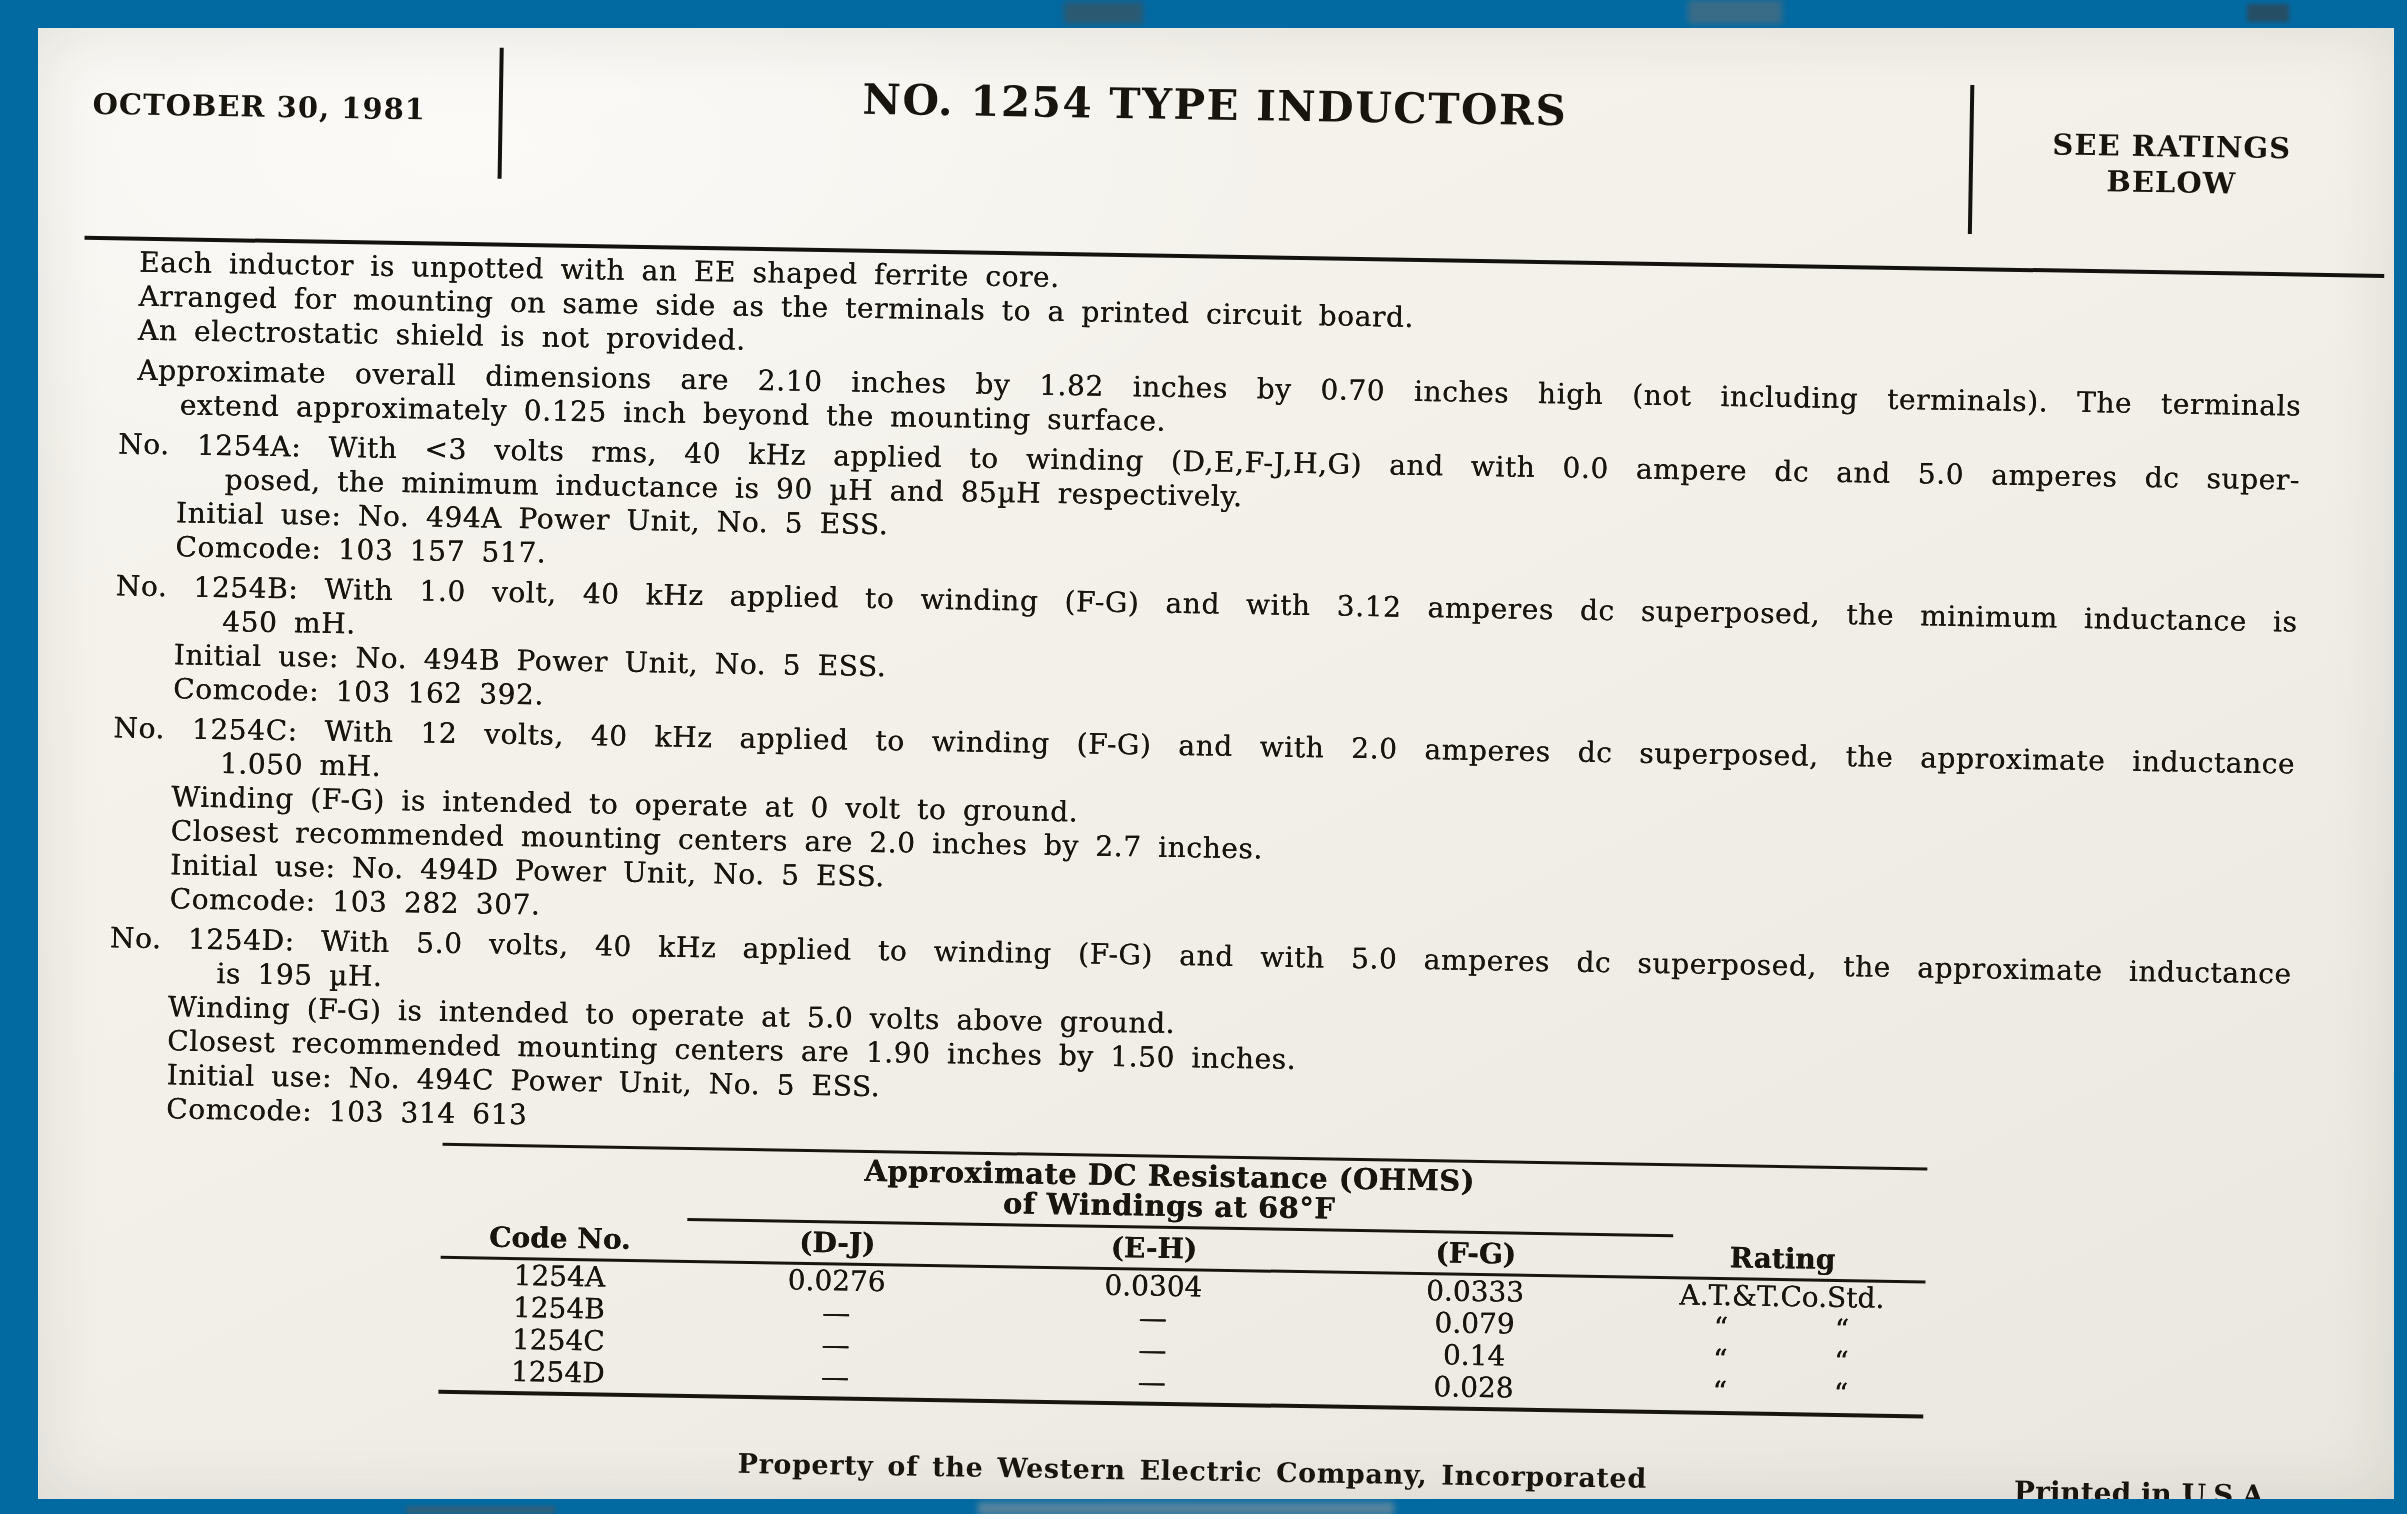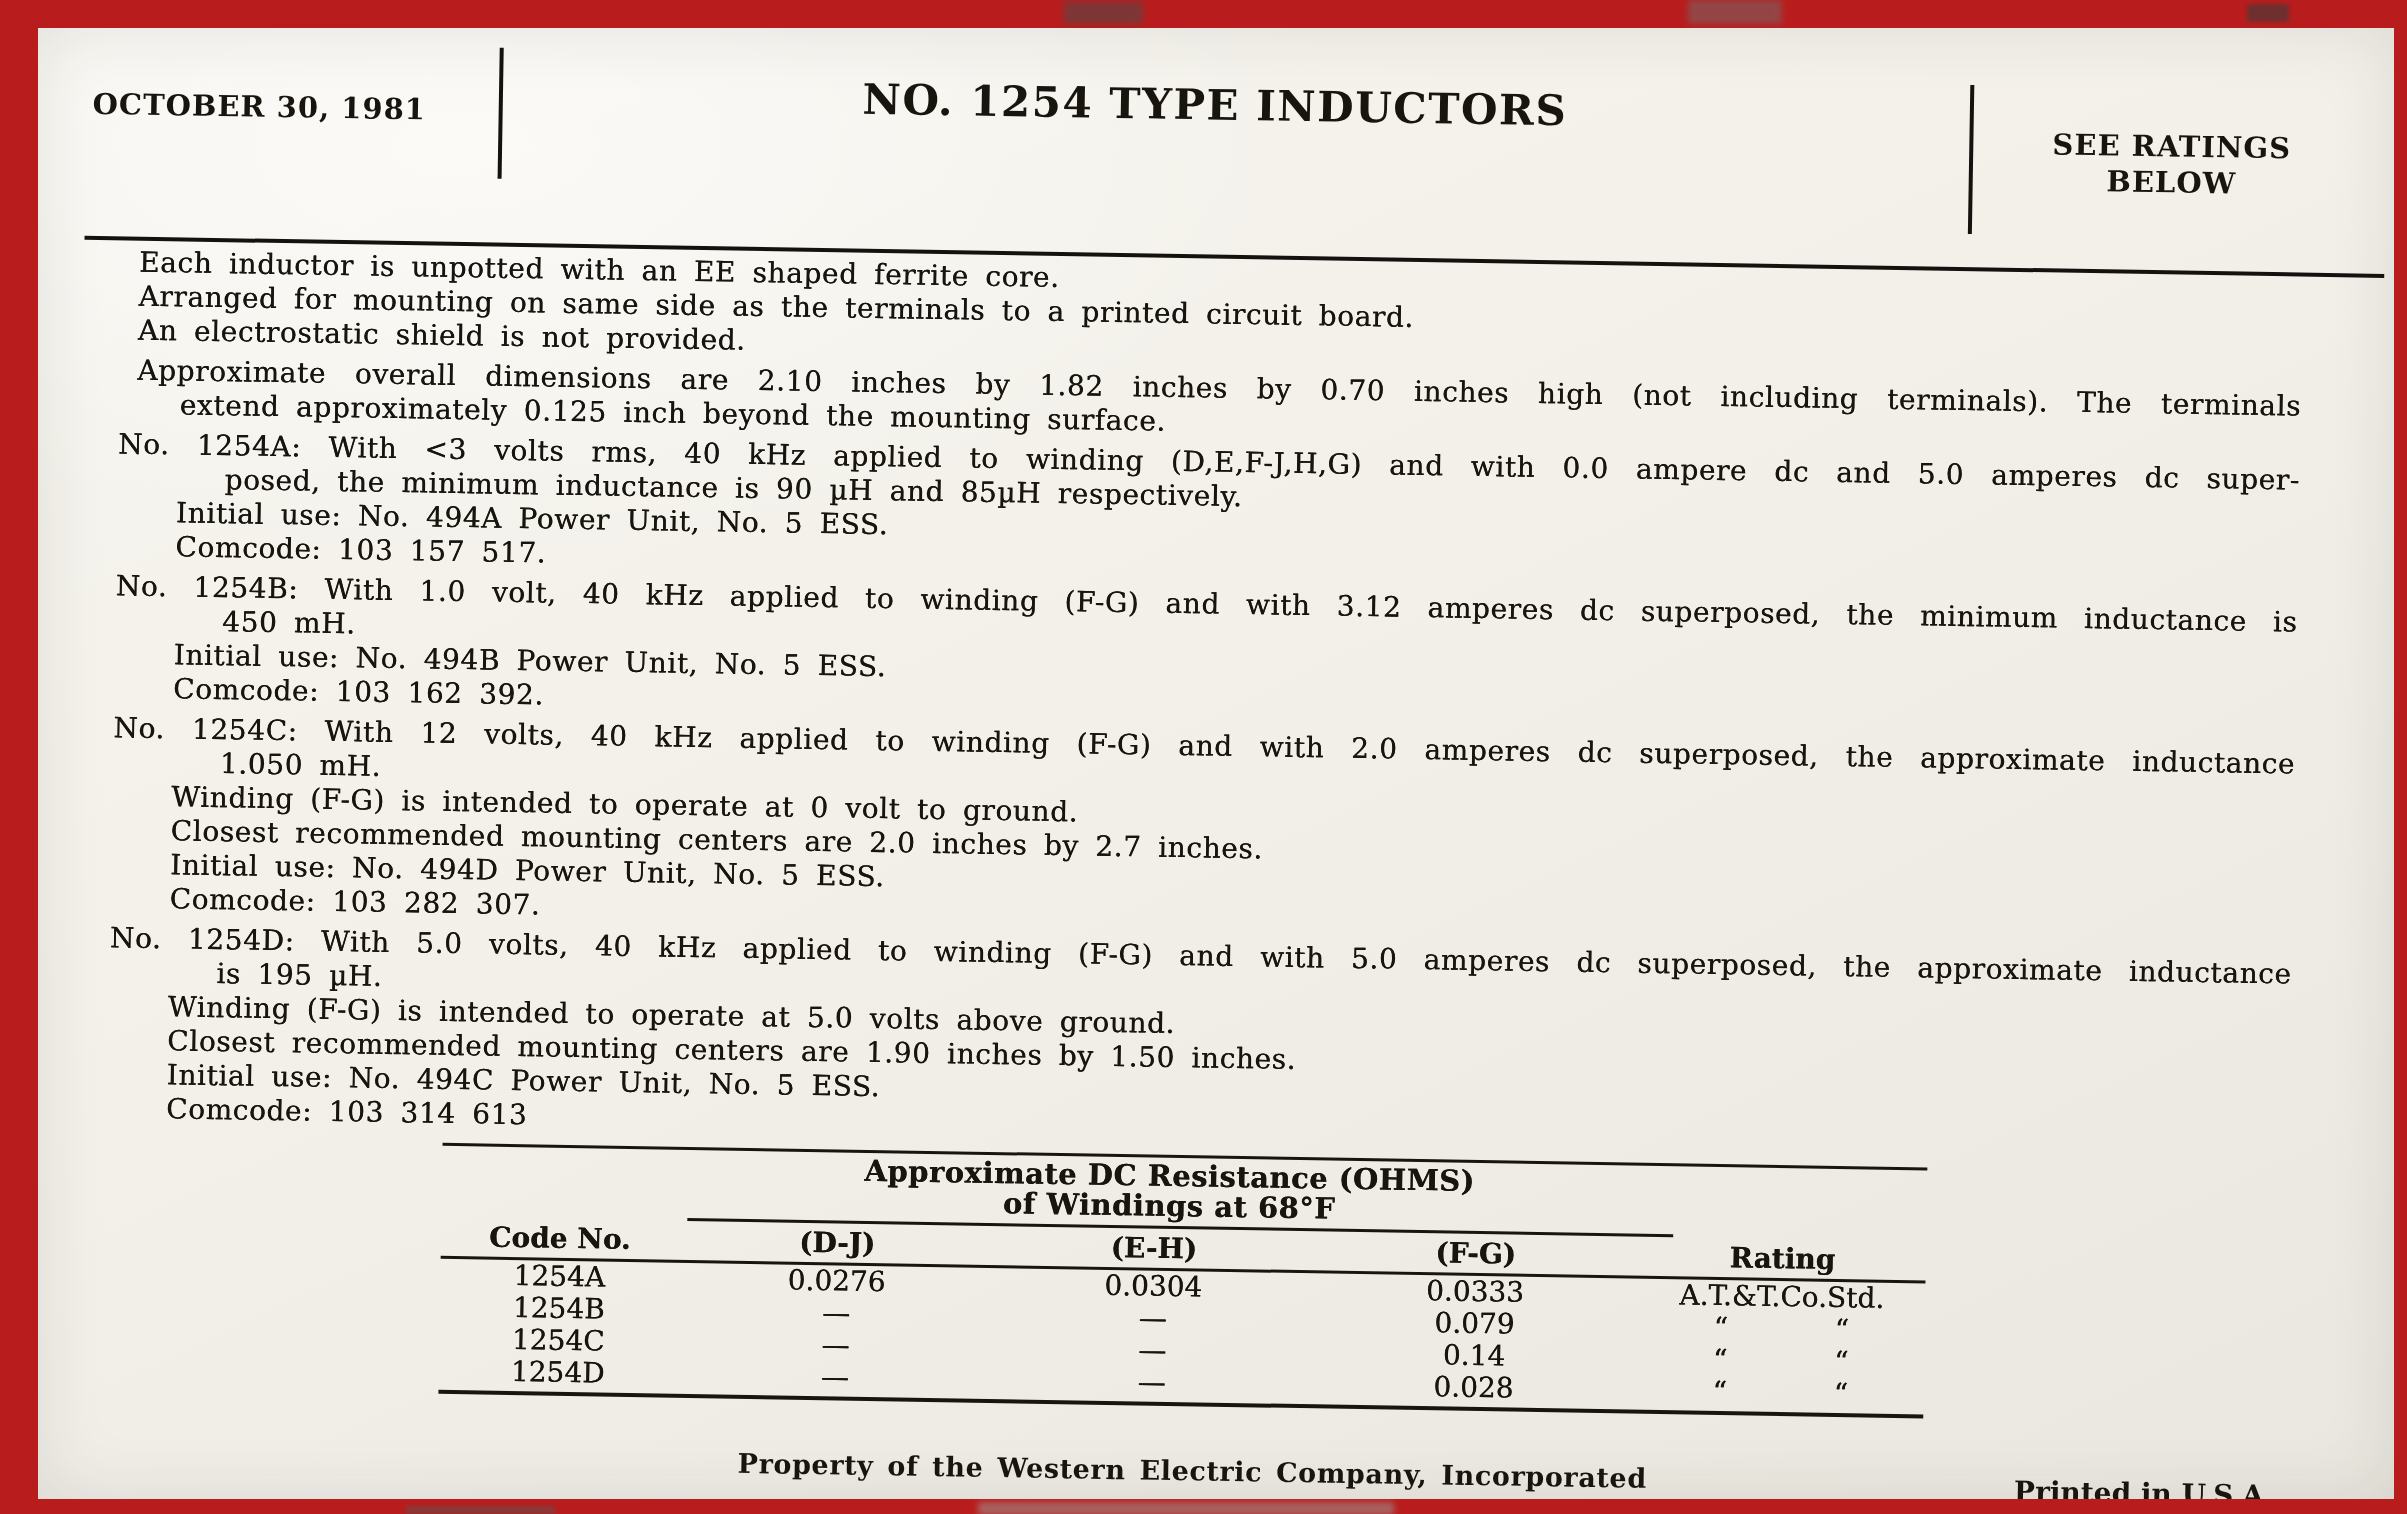--- a/index.html
+++ b/index.html
@@ -5,7 +5,7 @@
   * { margin:0; padding:0; box-sizing:border-box; }
   html,body { width:2408px; height:1515px; overflow:hidden; background:#050505; }
   #page {
-    position:relative; width:2408px; height:1515px; background:#b91c1c;
+    position:relative; width:2408px; height:1515px; background:#0369a1;
     font-family:"DejaVu Serif","Liberation Serif",serif; color:#18150f;
   }
   

